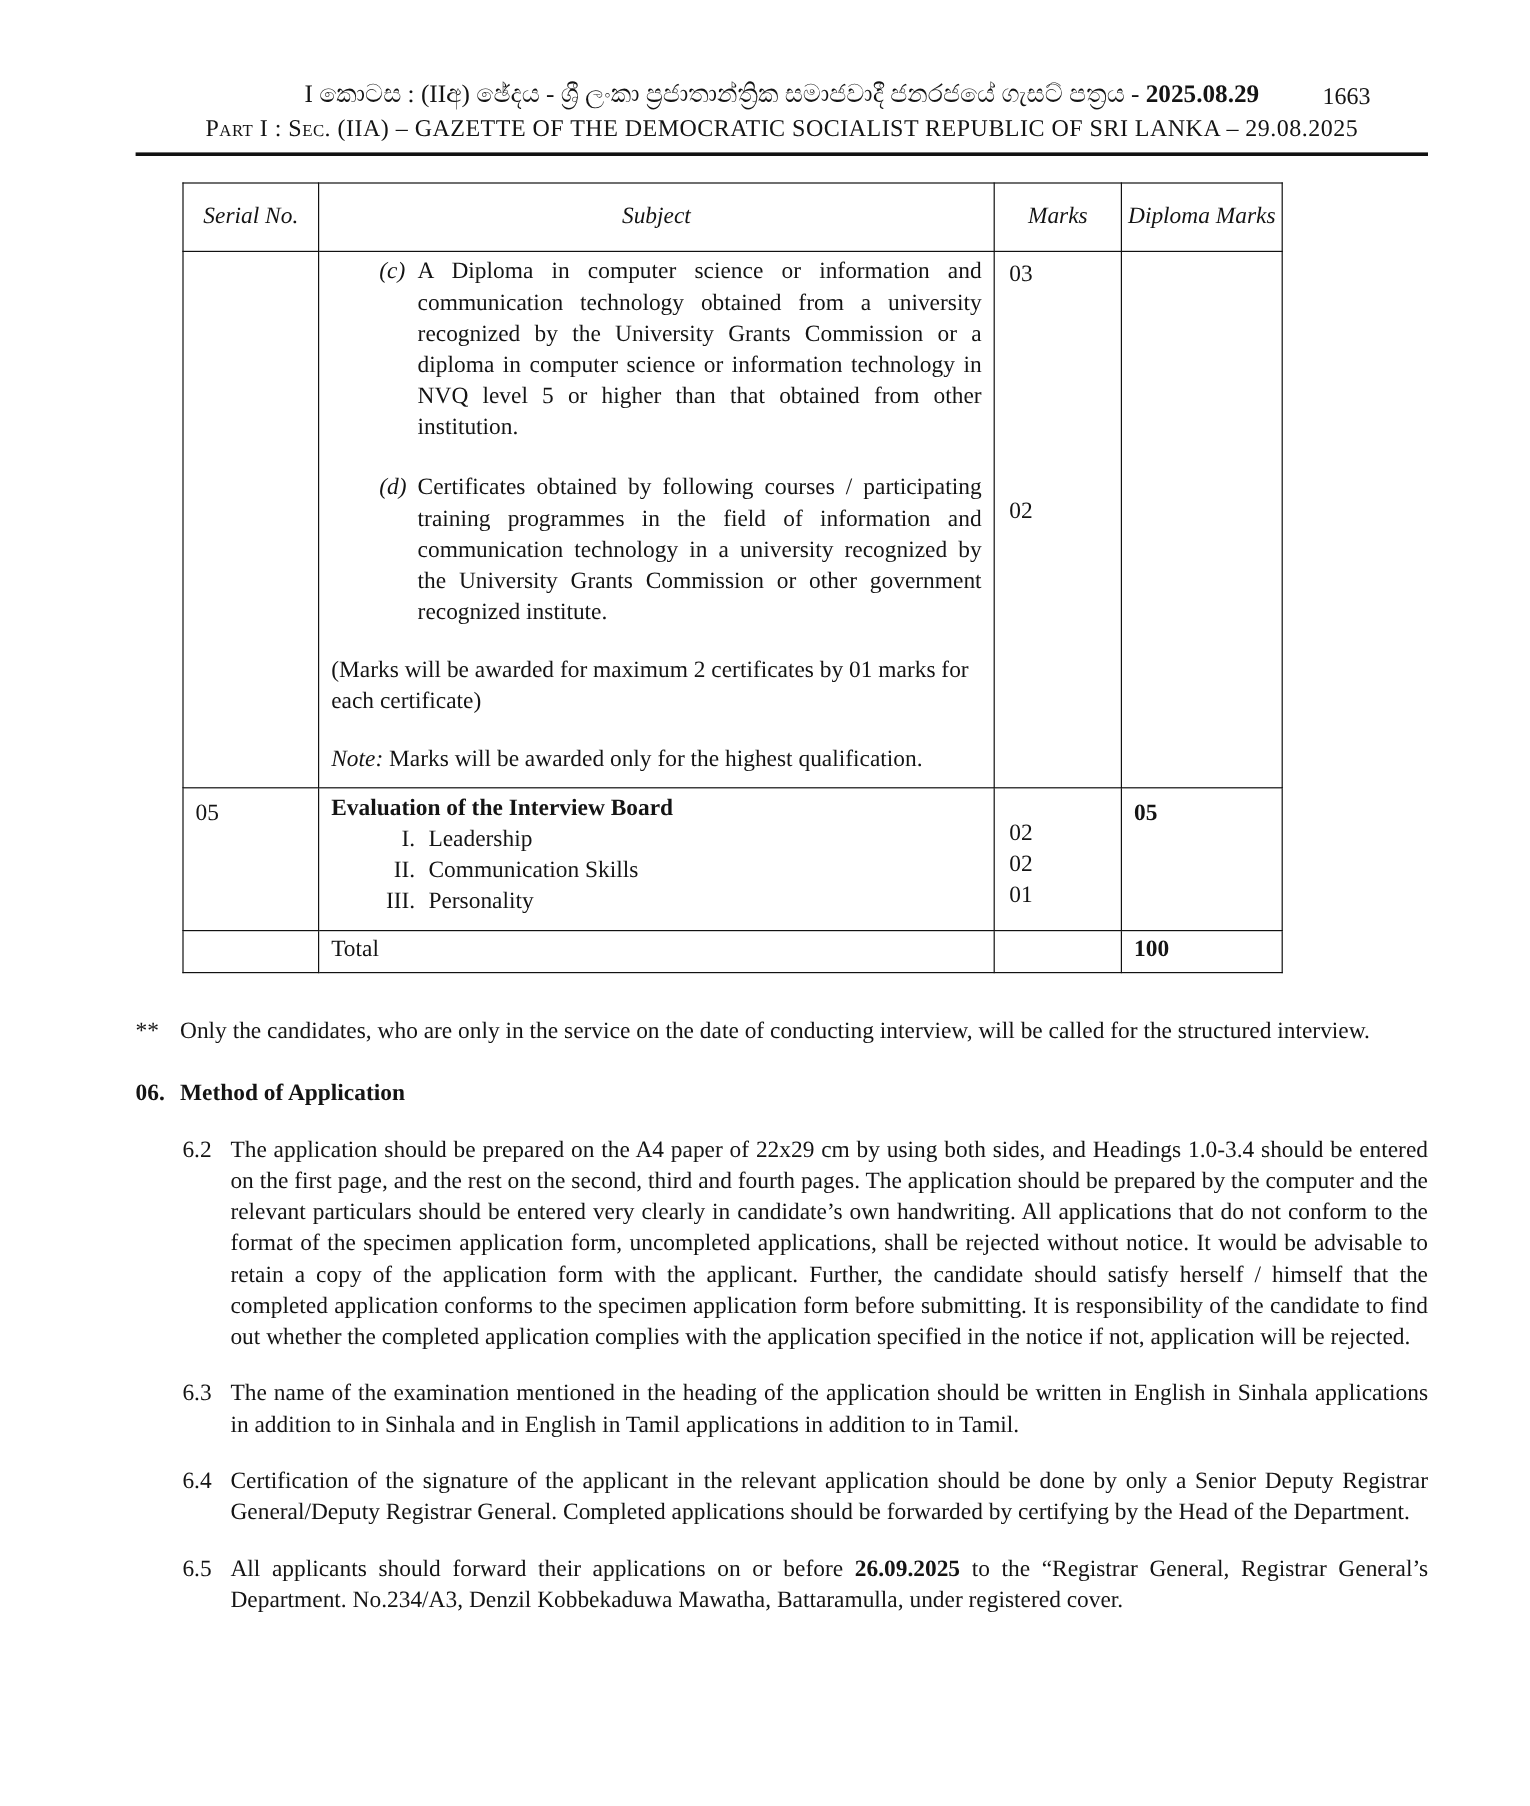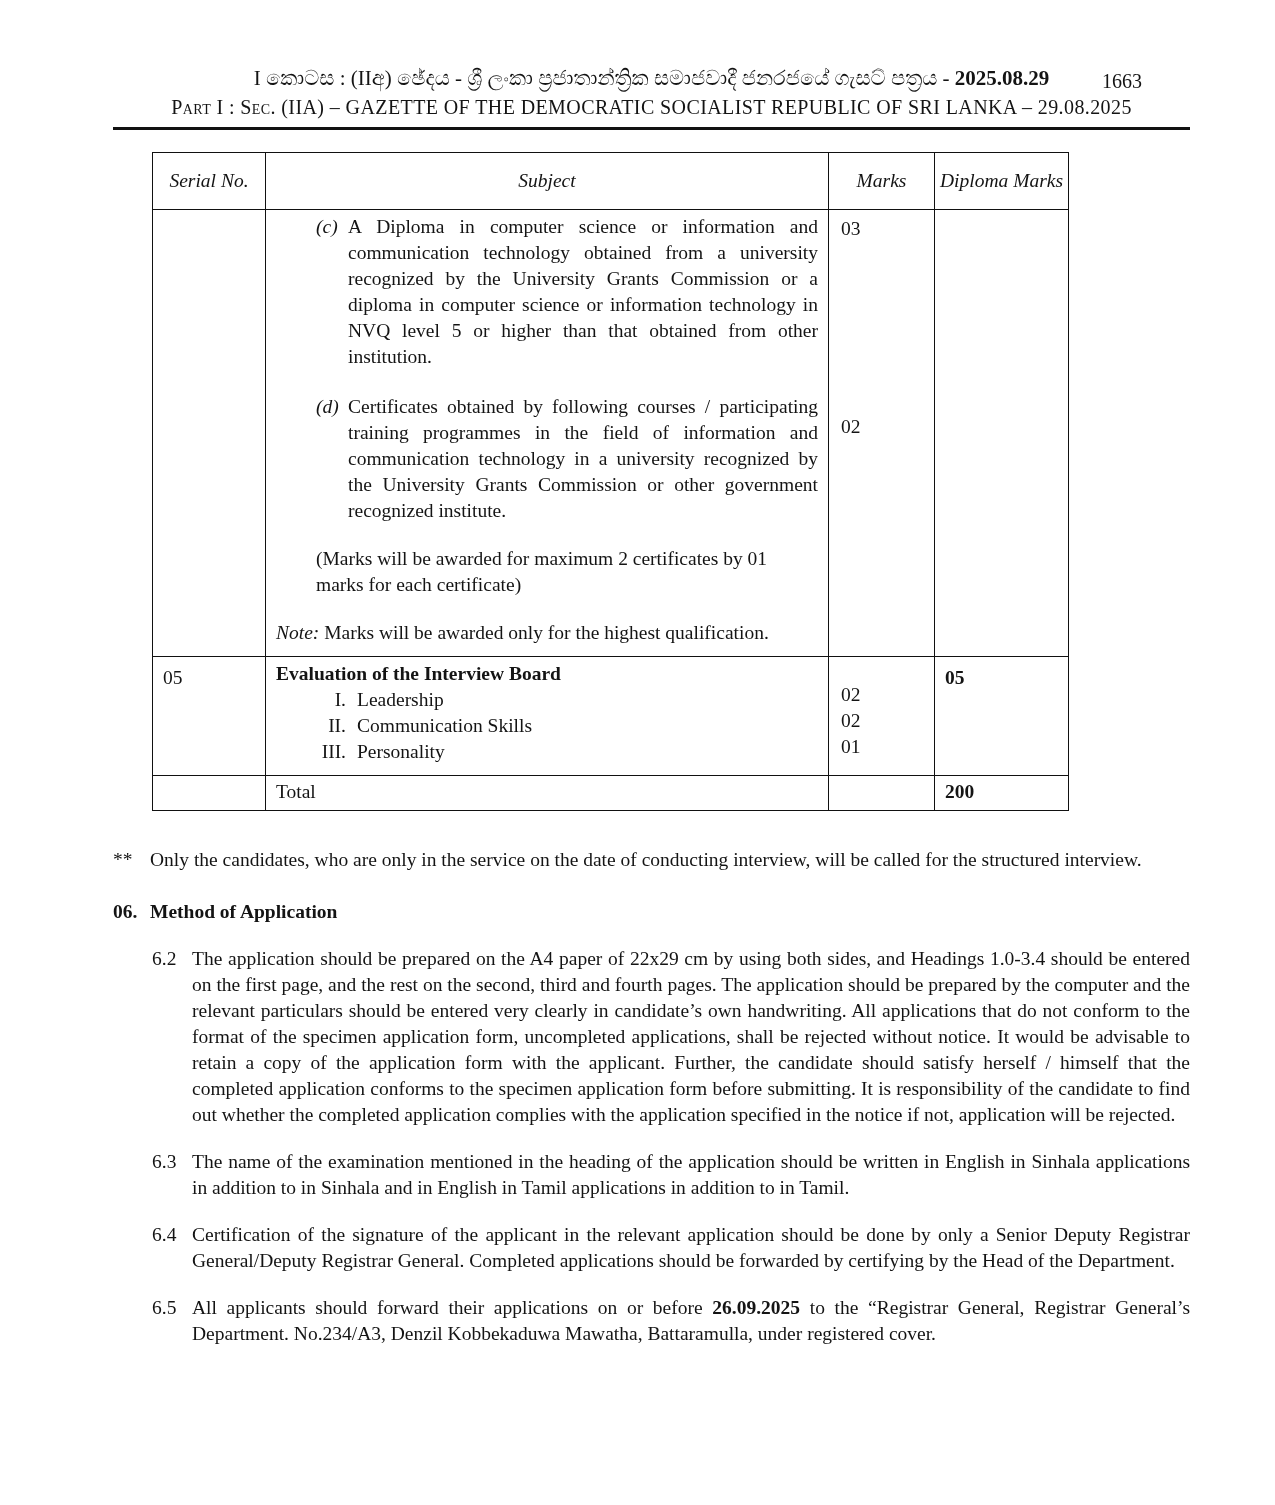--- a/index.html
+++ b/index.html
@@ -48,7 +48,7 @@
   .qitem { padding-left:72px; text-indent:-32px; text-align:justify; }
   .qlabel { display:inline-block; width:32px; text-indent:0; font-style:italic; }
   .qitem.d { margin-top:24px; }
-  .bracket-note { margin-top:22px;margin-left:40px; }
+  .bracket-note { margin-top:22px; }
   .hq-note { margin-top:22px; }
   .marks-cell { padding:6px 4px 0 12px; }
   .marks-gap { margin-top:172px; }

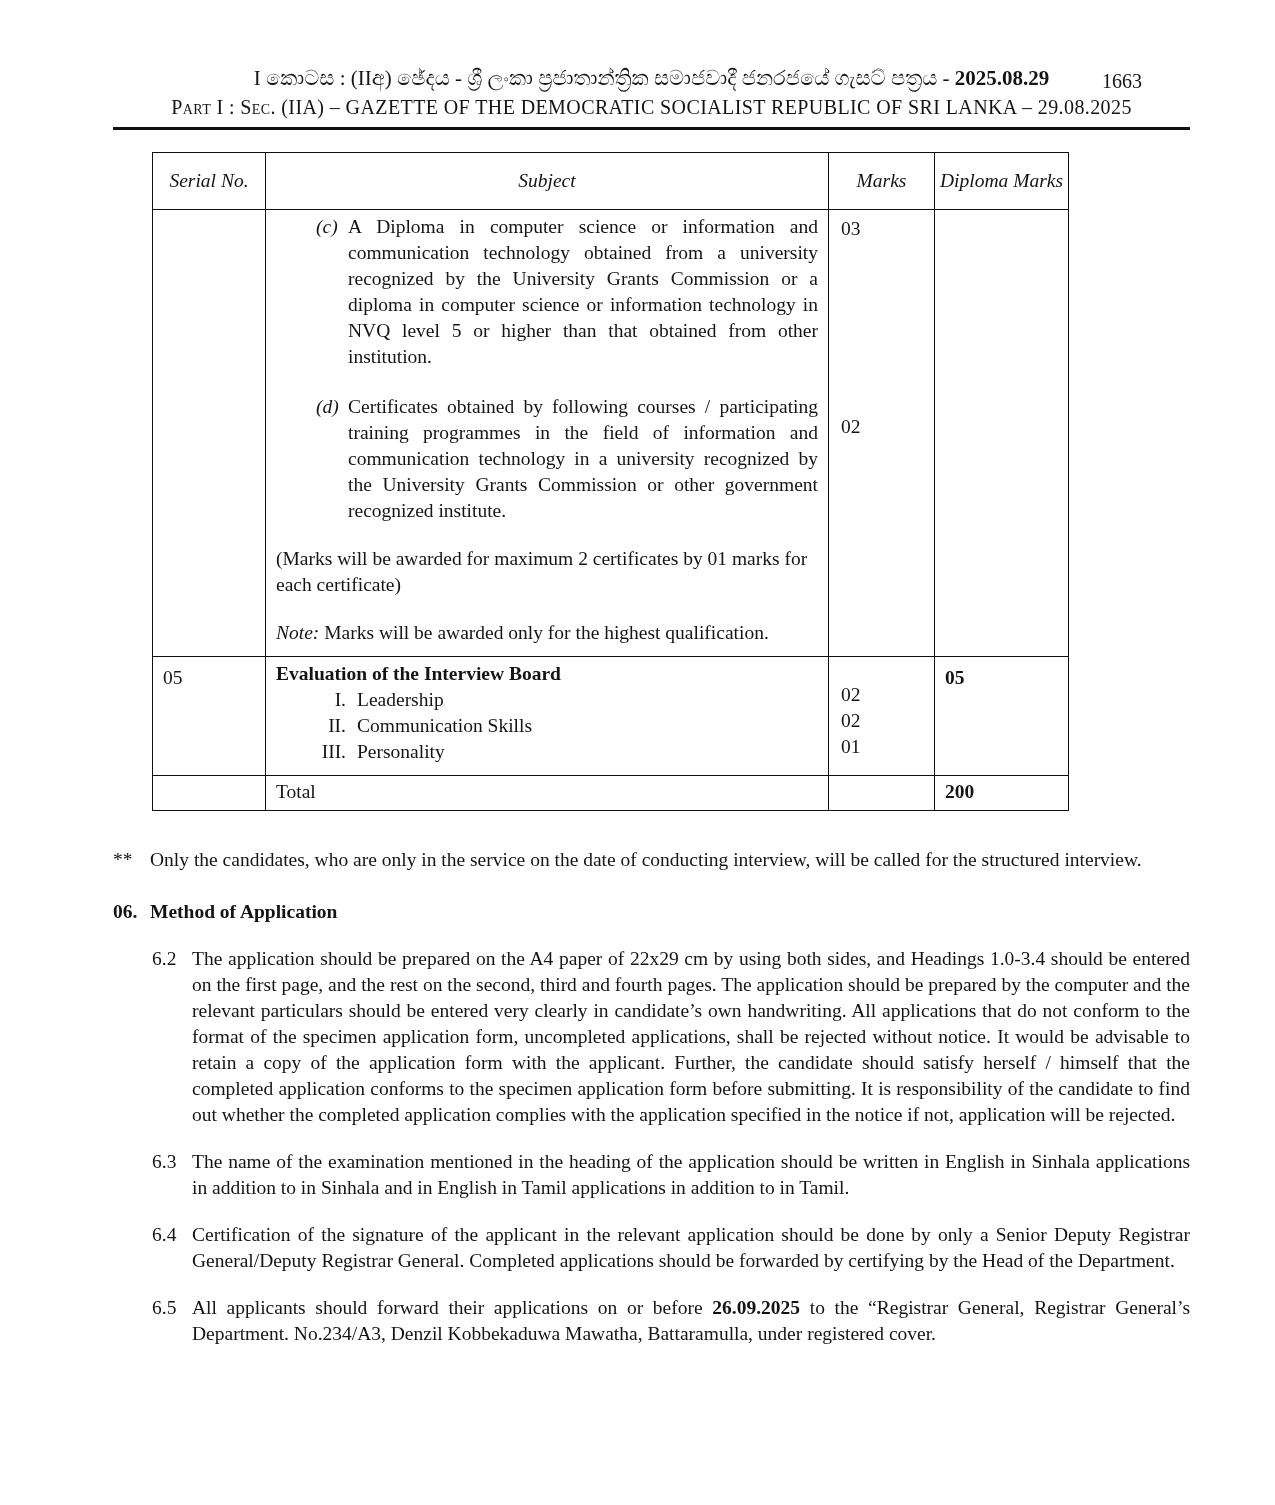--- a/index.html
+++ b/index.html
@@ -130,7 +130,7 @@
         <td></td>
         <td class="total-cell">Total</td>
         <td></td>
-        <td class="total-cell b">200</td>
+        <td class="total-cell b">100</td>
       </tr>
     </tbody>
       </table>

